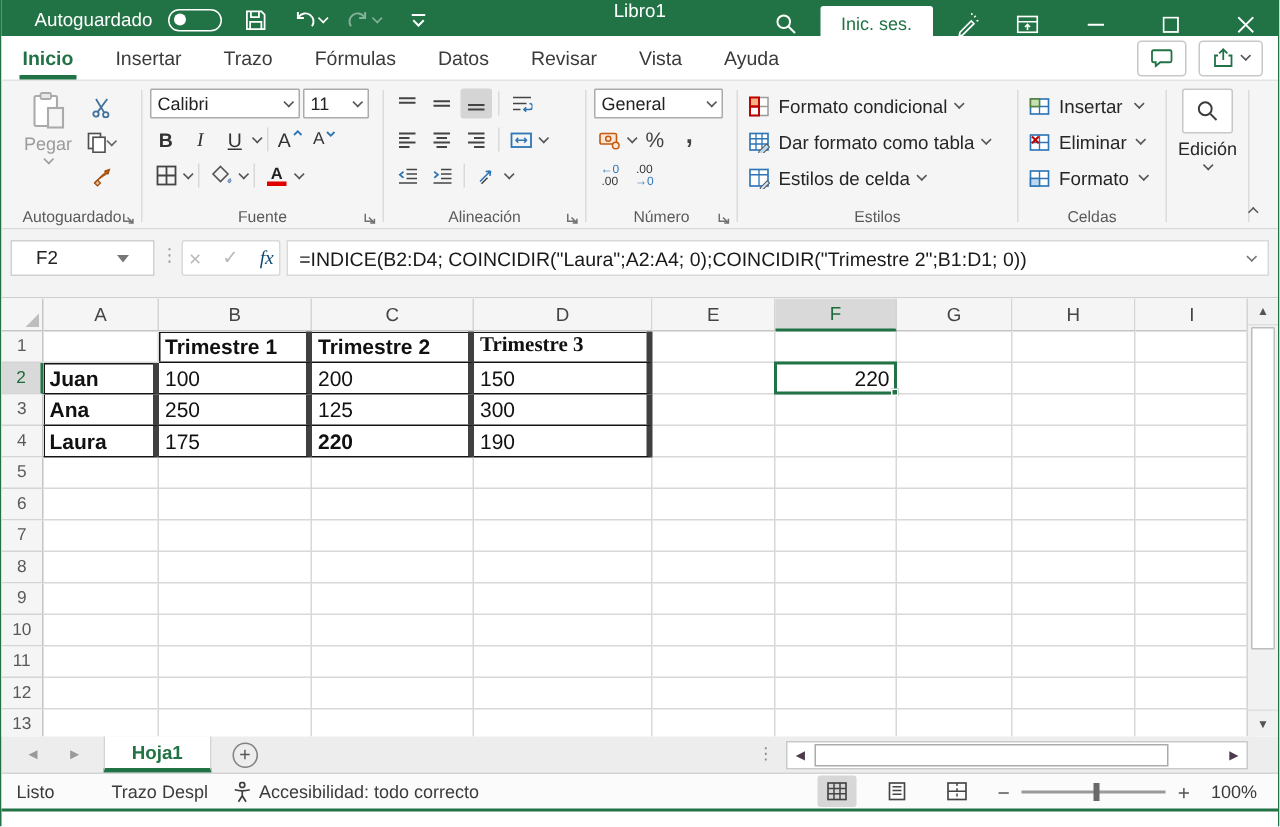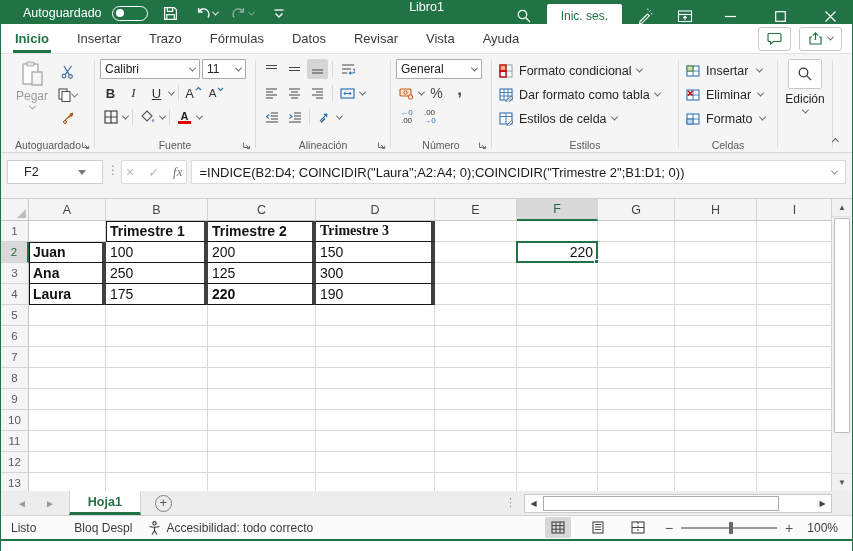--- a/index.html
+++ b/index.html
@@ -59,7 +59,7 @@
   .fxbtns { height:24px; background:#fff; border:1px solid #D9D9D9; border-radius:2px; display:flex; align-items:center; padding:0 4px; gap:14px; }
   .fxbtns .x { color:#b9b9b9; font-size:14px; }
   .fxbtns .ck { color:#b9b9b9; font-size:13px; }
-  .fxbtns .fx { color:#737373; font-size:13px; }
+  .fxbtns .fx { color:#0c4a6e; font-size:13px; }
   .finput { flex:1; height:24px; background:#fff; border:1px solid #D9D9D9; display:flex; align-items:center; padding:0 22px 0 7px; font-size:13px; color:#1a1a1a; position:relative; white-space:nowrap; overflow:hidden; }
   .finput .chev { position:absolute; right:8px; top:9px; color:#777; }
 

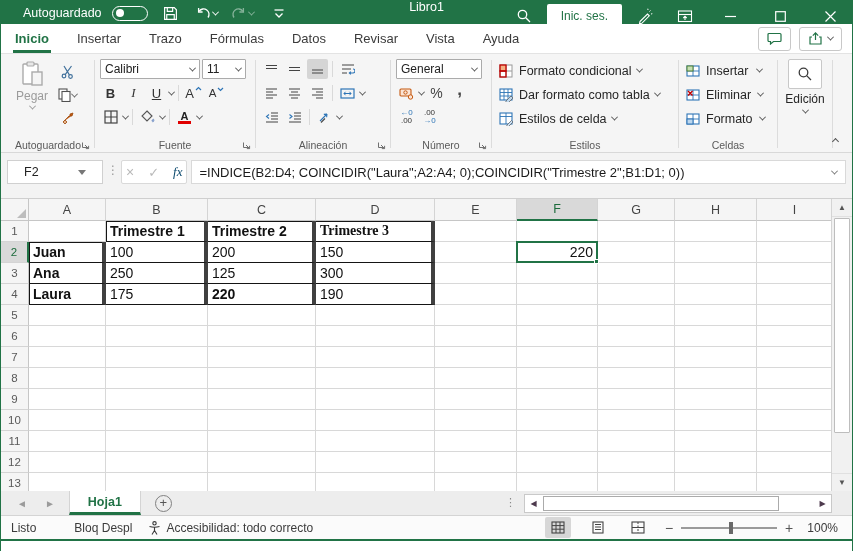--- a/index.html
+++ b/index.html
@@ -746,7 +746,7 @@
 
   <div class="statusbar">
     <span class="seg">Listo</span>
-    <span class="seg" style="margin-left:38px;">Bloq Despl</span>
+    <span class="seg" style="margin-left:38px;">Trazo Despl</span>
     <span class="seg" style="margin-left:16px; display:flex; align-items:center; gap:5px;">
       <svg width="13" height="14" viewBox="0 0 13 14">
           <circle cx="6.5" cy="2.3" r="1.7" fill="none" stroke="#3b3b3b" stroke-width="1.1"></circle>

